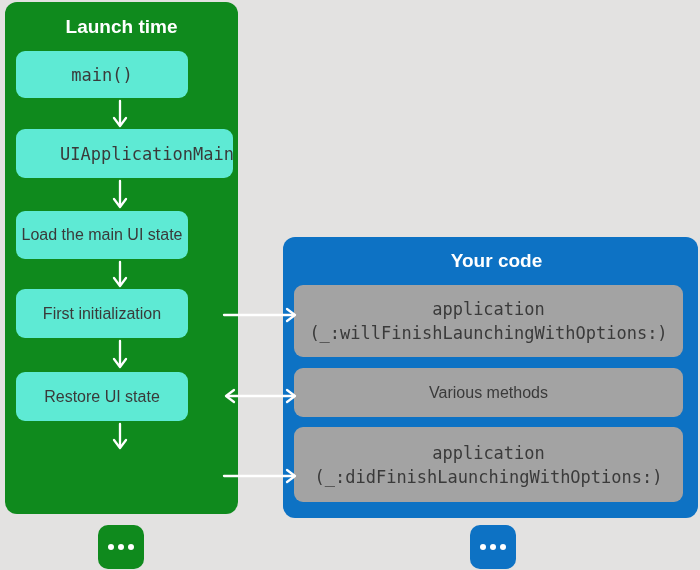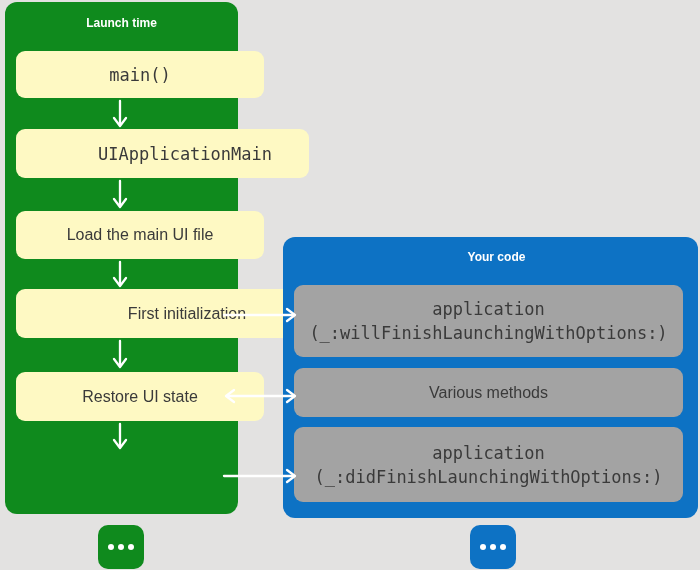--- a/index.html
+++ b/index.html
@@ -22,7 +22,7 @@
     text-align:center;
     color:#ffffff;
     font-weight:bold;
-    font-size:12px;
+    font-size:19px;
   }
   .node{
     position:absolute;

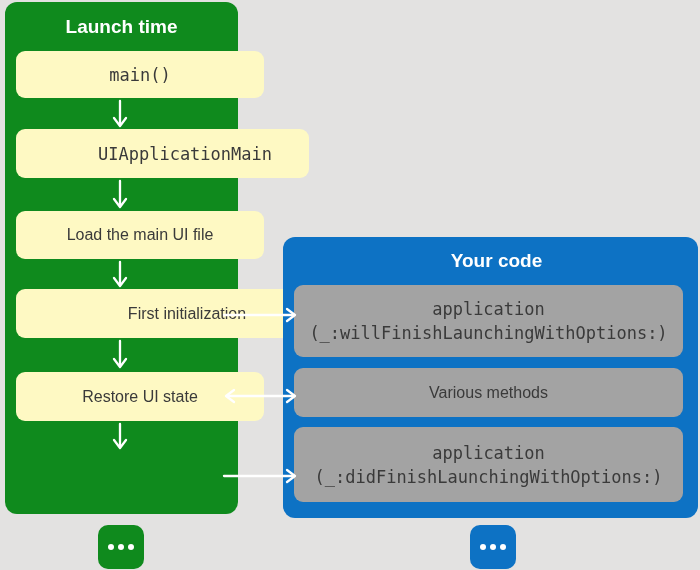--- a/index.html
+++ b/index.html
@@ -36,7 +36,7 @@
     white-space:pre-line;
     line-height:24px;
   }
-  .node-green{ background:#fef9c3; left:16px; width:248px; }
+  .node-green{ background:#5eead4; left:16px; width:172px; }
   .node-blue{ background:#a3a3a3; left:294px; width:389px; }
   .mono{ font-family:"DejaVu Sans Mono","Liberation Mono",monospace; font-size:17px; }
   .arrows{

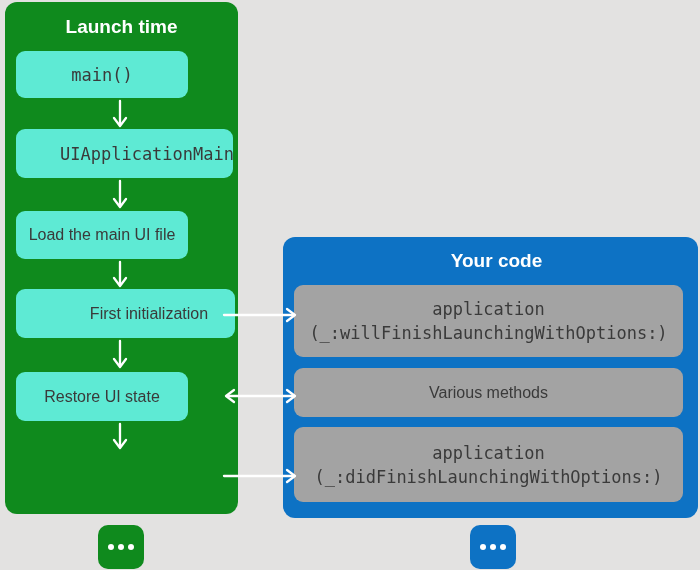--- a/index.html
+++ b/index.html
@@ -64,7 +64,7 @@
 
   <div class="node node-green mono" style="top:51px; height:47px;">main()</div>
   <div class="node node-green mono" style="top:129px; height:49px;padding-left:45px;">UIApplicationMain</div>
-  <div class="node node-green" style="top:211px; height:48px;">Load the main UI file</div>
+  <div class="node node-green" style="top:211px; height:48px;">Load the main UI state</div>
   <div class="node node-green" style="top:289px; height:49px;padding-left:47px;">First initialization</div>
   <div class="node node-green" style="top:372px; height:49px;">Restore UI state</div>
 

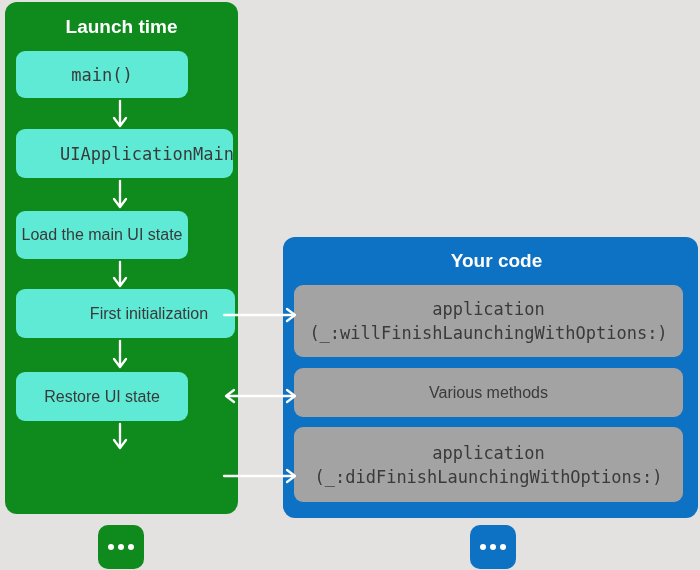--- a/index.html
+++ b/index.html
@@ -65,7 +65,7 @@
   <div class="node node-green mono" style="top:51px; height:47px;">main()</div>
   <div class="node node-green mono" style="top:129px; height:49px;padding-left:45px;">UIApplicationMain</div>
   <div class="node node-green" style="top:211px; height:48px;">Load the main UI state</div>
-  <div class="node node-green" style="top:289px; height:49px;padding-left:47px;">First initialization</div>
+  <div class="node node-green" style="top:289px; height:49px;">First initialization</div>
   <div class="node node-green" style="top:372px; height:49px;">Restore UI state</div>
 
   <div class="panel panel-blue">

